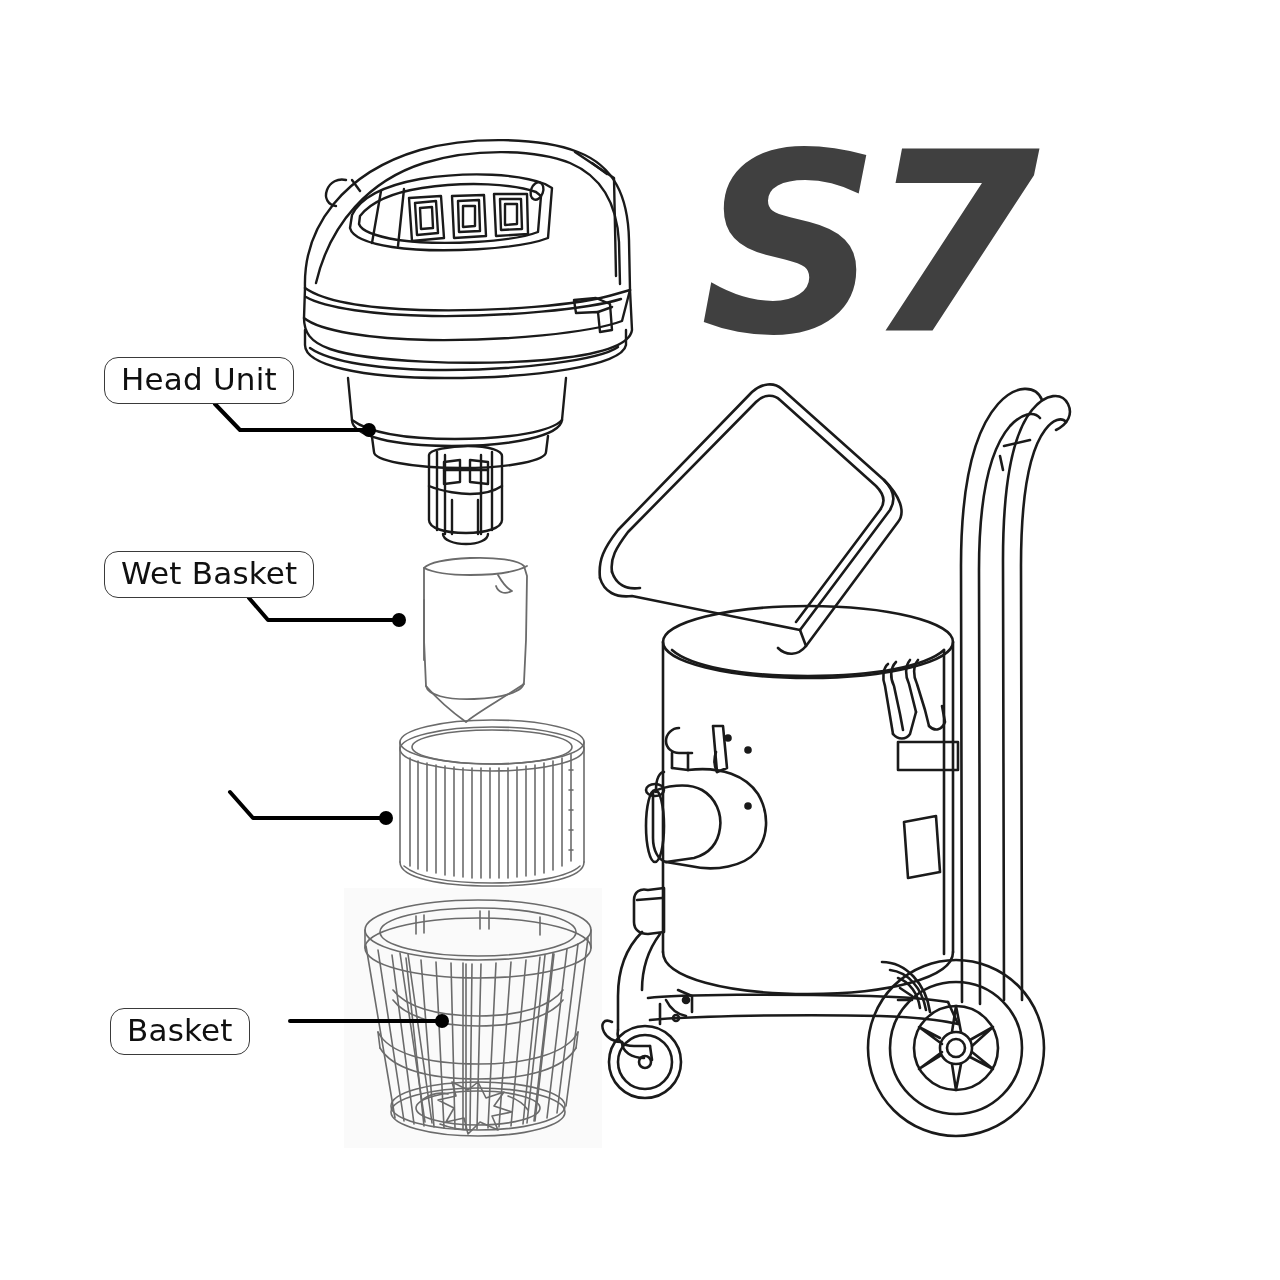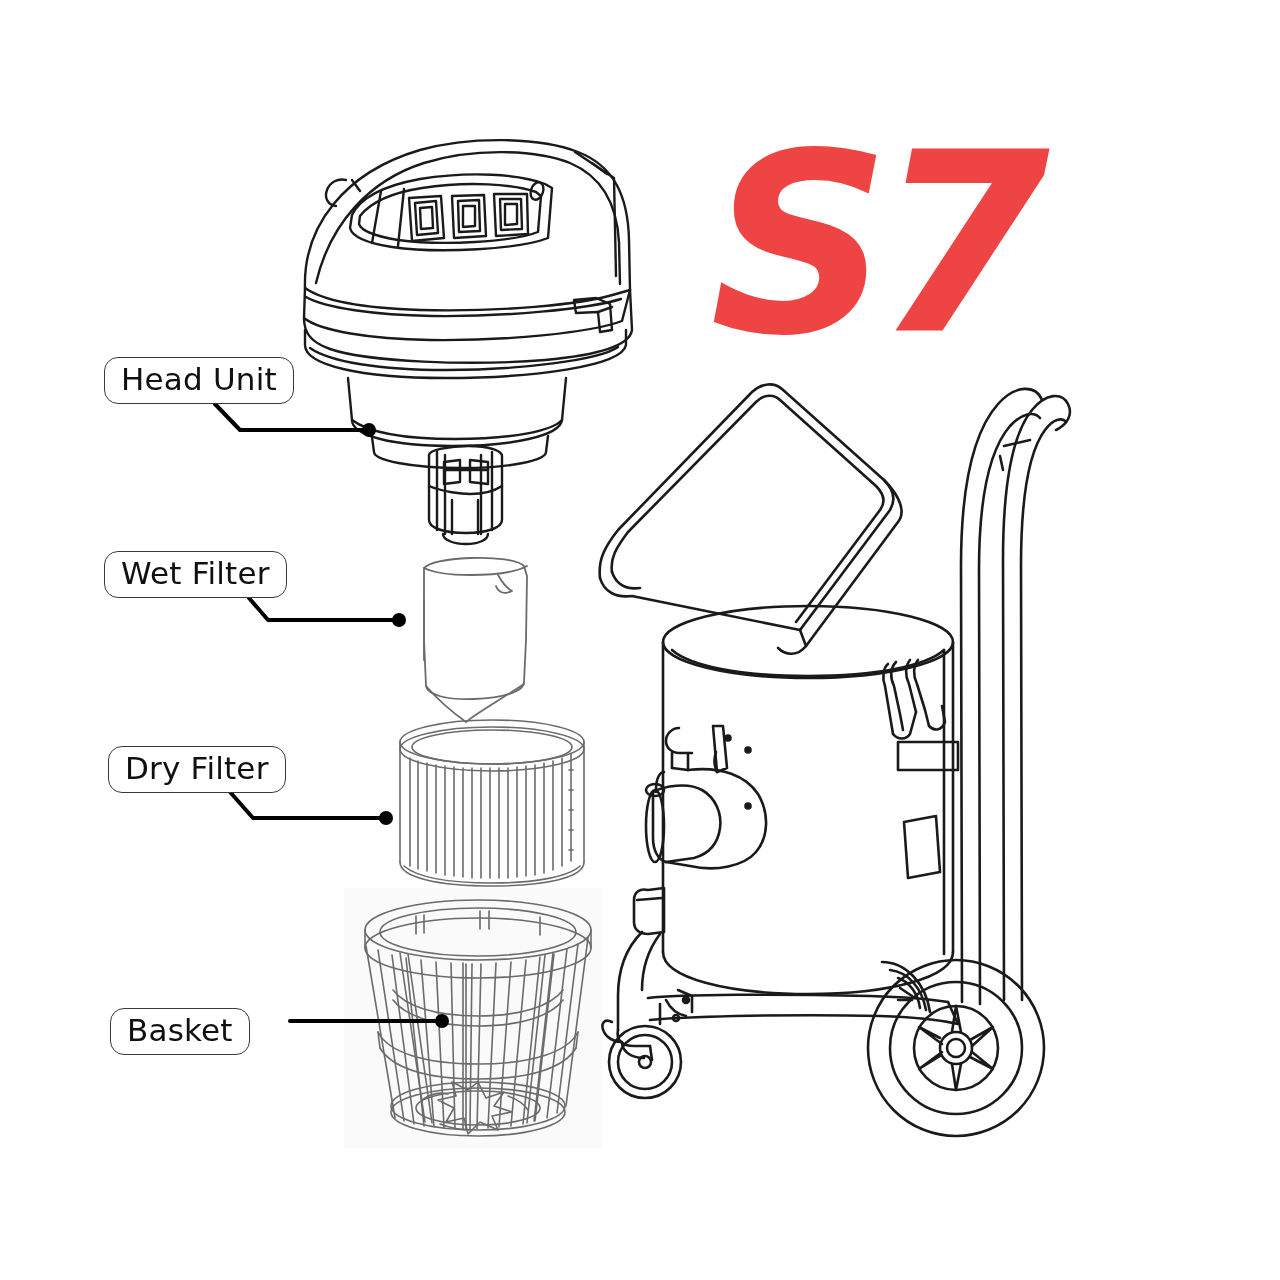--- a/index.html
+++ b/index.html
@@ -28,12 +28,11 @@
     position:absolute;
     font-weight:bold;
     font-style:italic;
-    color:#ef4444;
+    color:#404040;
     font-size:250px;
     line-height:1;
     letter-spacing:-14px;
     user-select:none;
-    margin-left:10px;
   }
   .tintbox{position:absolute;background:#fafafa;}
 </style>

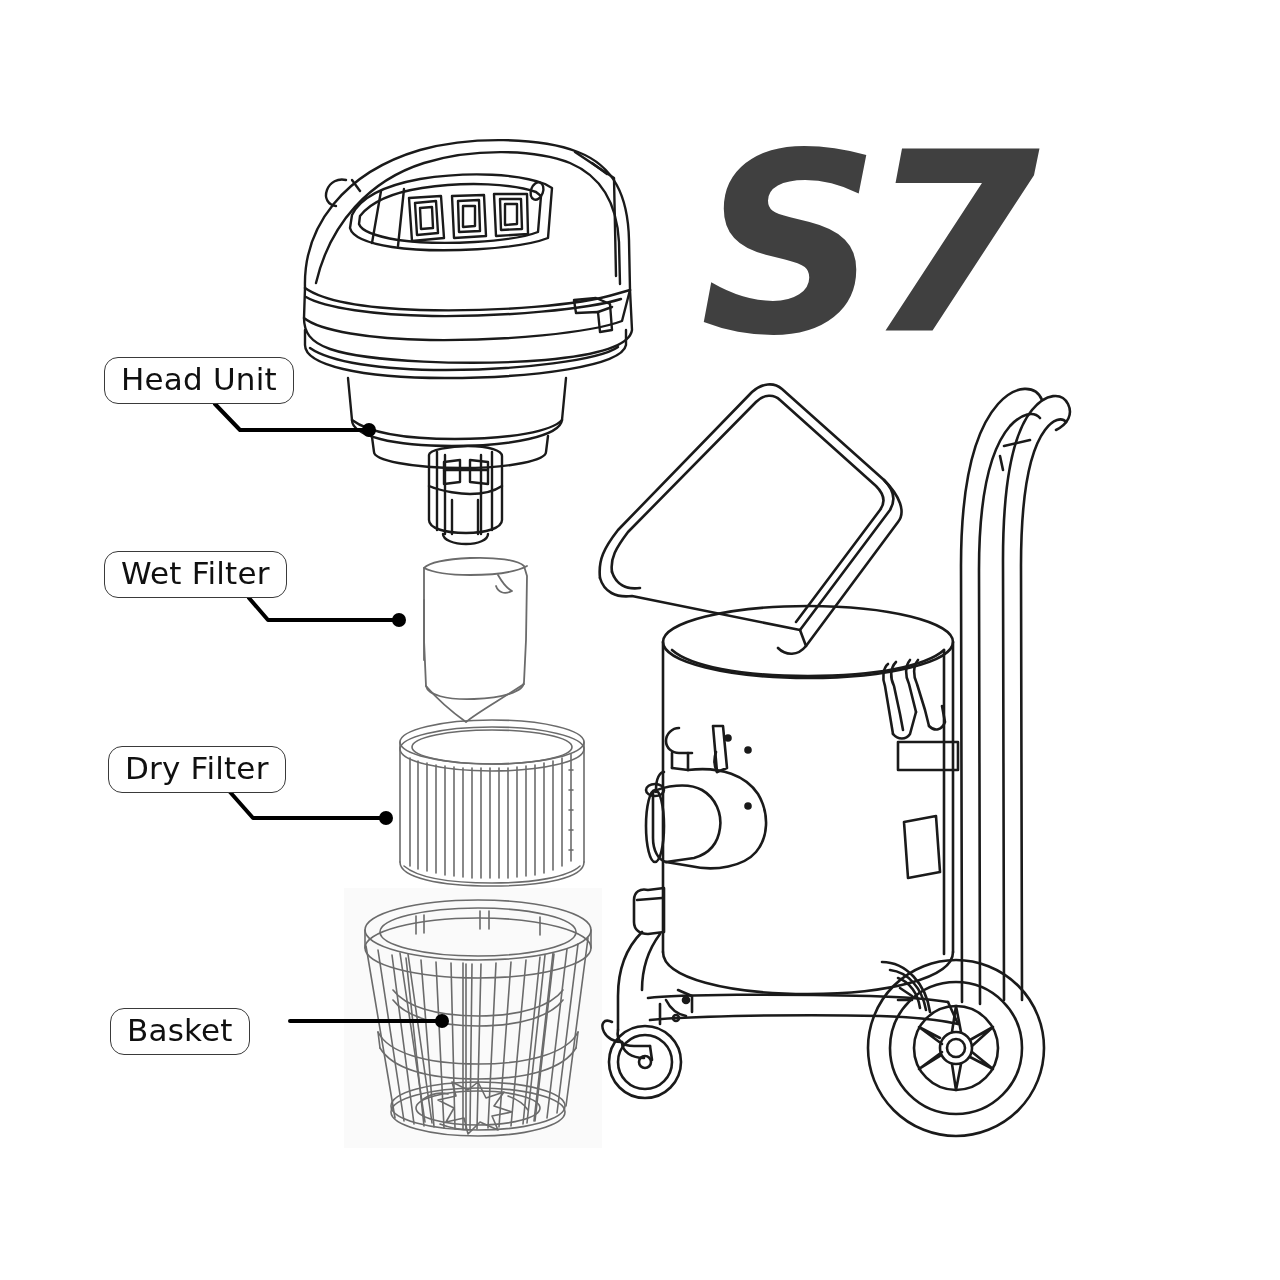--- a/index.html
+++ b/index.html
@@ -350,7 +350,7 @@
 
   <div class="lbl" style="left:104px;top:357px;">Head Unit</div>
 
-  <div class="lbl" style="left:104px;top:551px;">Wet Filter</div>
+  <div class="lbl" style="left:104px;top:551px;">Wet Basket</div>
 
   <div class="lbl" style="left:108px;top:746px;">Dry Filter</div>
 

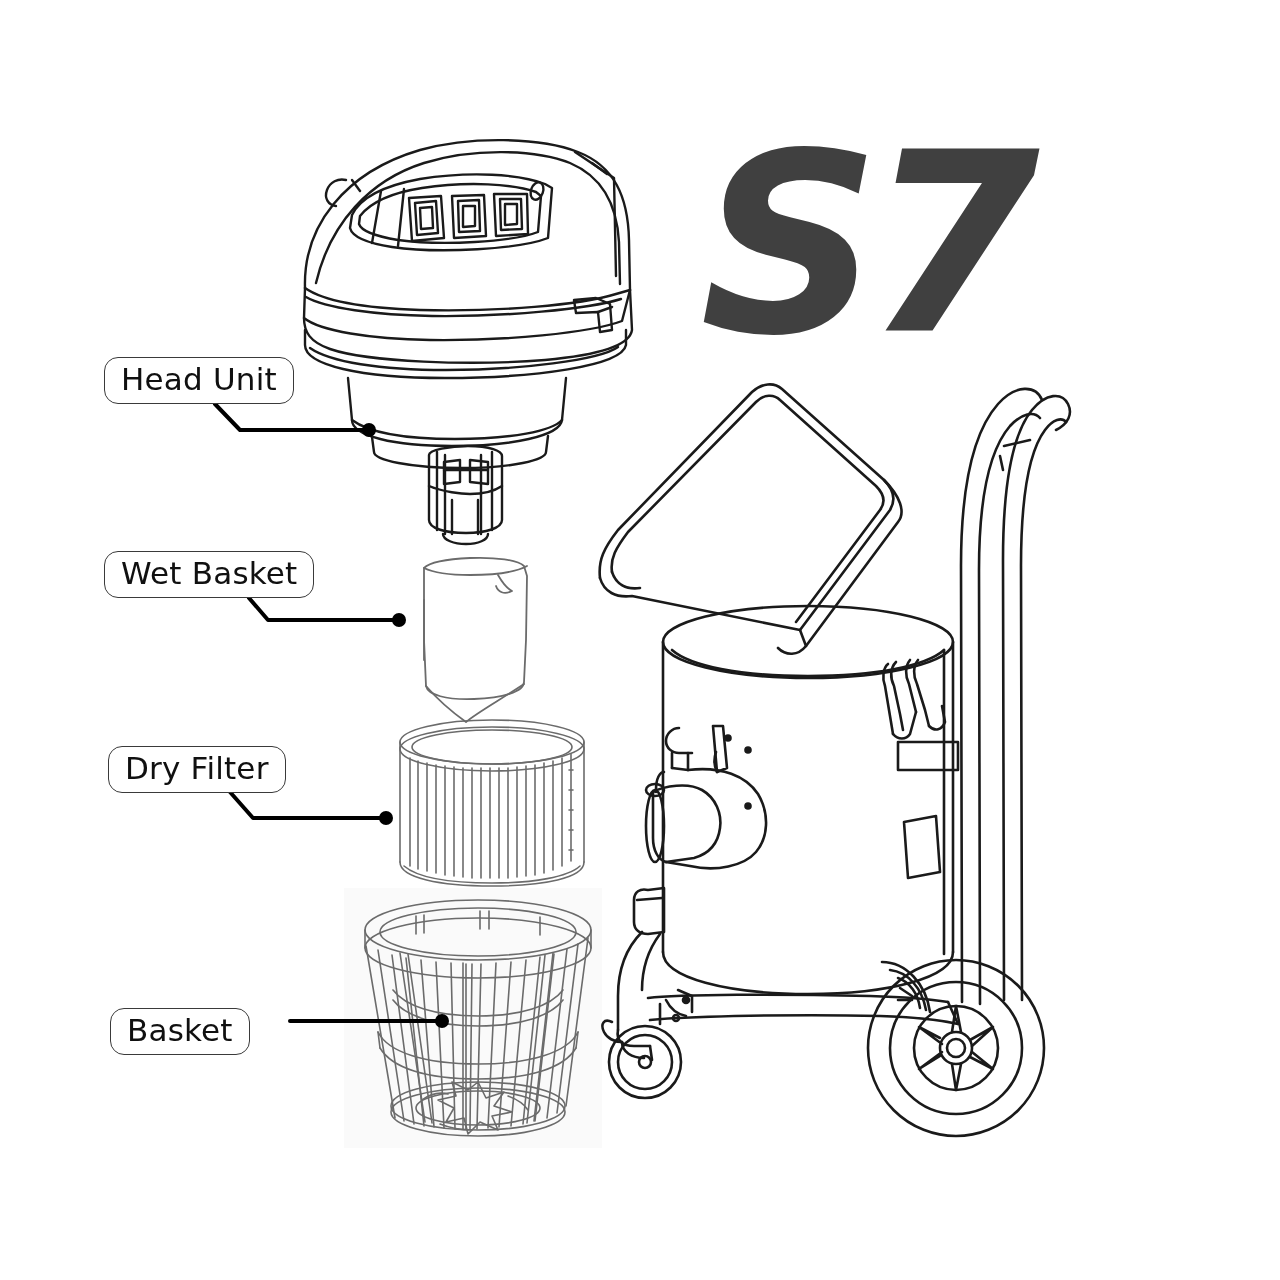--- a/index.html
+++ b/index.html
@@ -352,7 +352,6 @@
 
   <div class="lbl" style="left:104px;top:551px;">Wet Basket</div>
 
-  <div class="lbl" style="left:108px;top:746px;">Dry Filter</div>
 
   <div class="lbl" style="left:110px;top:994px;margin-top:14px;">Basket</div>
 

